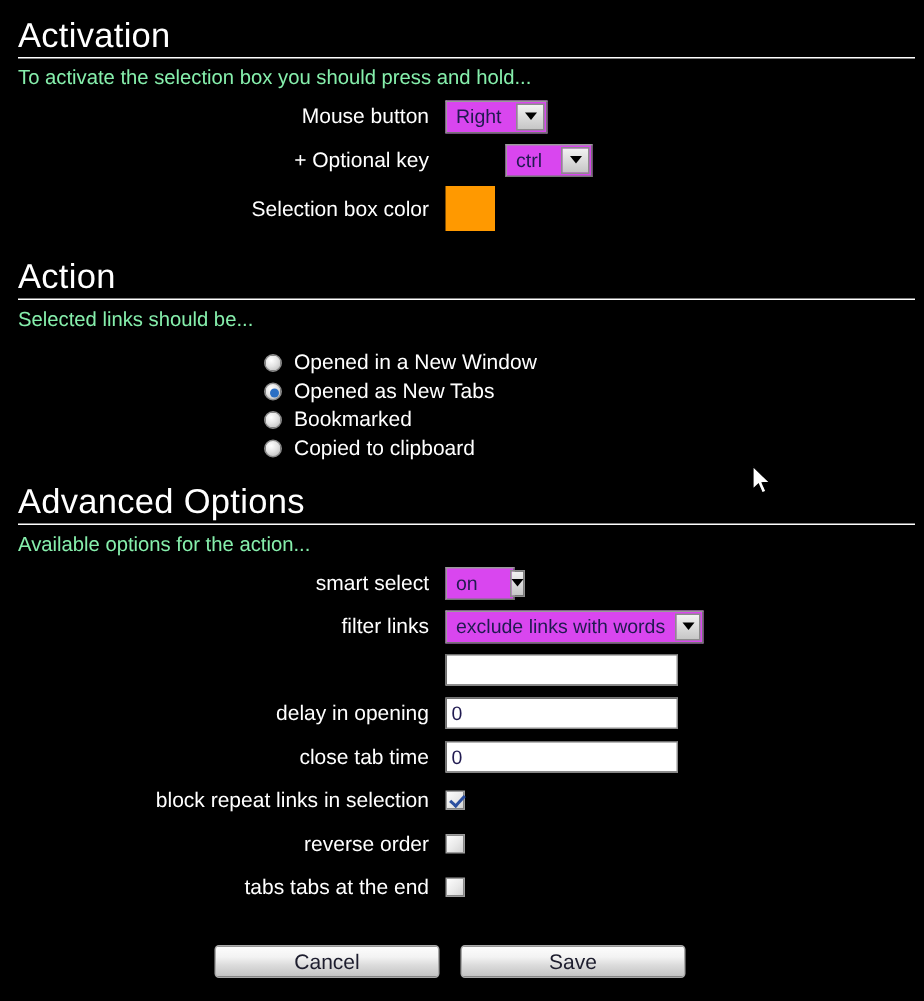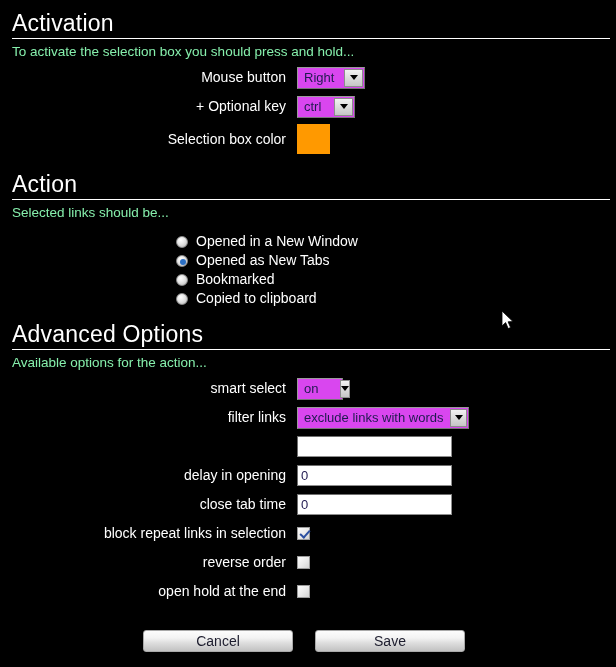--- a/index.html
+++ b/index.html
@@ -110,7 +110,7 @@
   }
   .select-mouse  { width: 68px; }
   .select-mouse .sel-text { flex: 1; }
-  .select-key    { width: 58px; }
+  .select-key    { width: 58px; margin-left: 40px; }
   .select-key .sel-text { flex: 1; }
   .select-smart  { width: 46px; gap: 15px; }
   .select-smart .sel-text { flex: 1; }

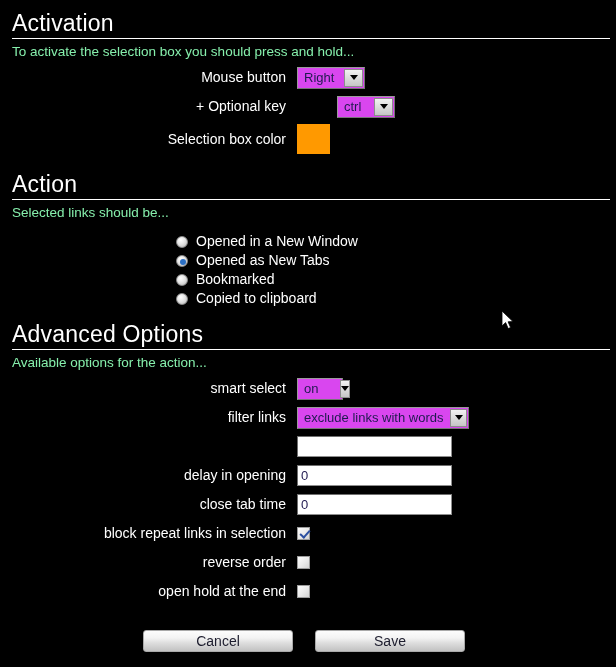--- a/index.html
+++ b/index.html
@@ -360,7 +360,7 @@
     </div>
 
     <div class="row">
-      <div class="row-label">open hold at the end</div>
+      <div class="row-label">tabs tabs at the end</div>
       <div class="row-field">
         <span class="checkbox"></span>
       </div>

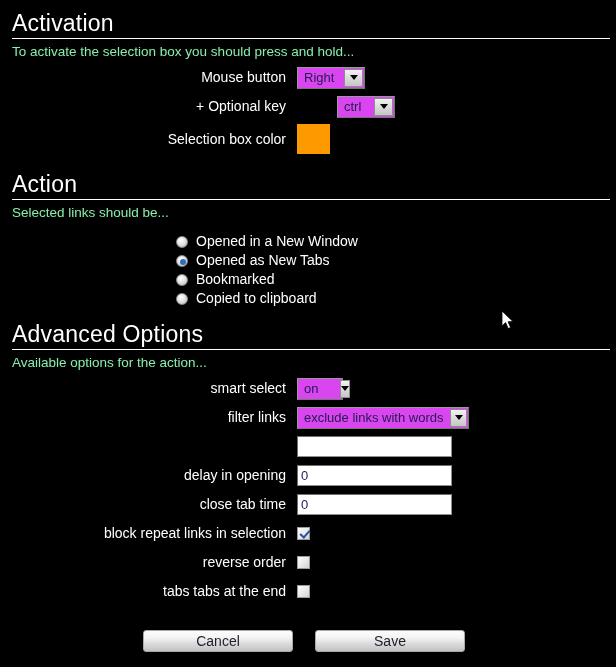--- a/index.html
+++ b/index.html
@@ -201,7 +201,7 @@
   
   .button-bar {
     display: flex;
-    gap: 22px;
+    gap: 14px;
     padding-left: 143px;
     padding-top: 24px;
   }

